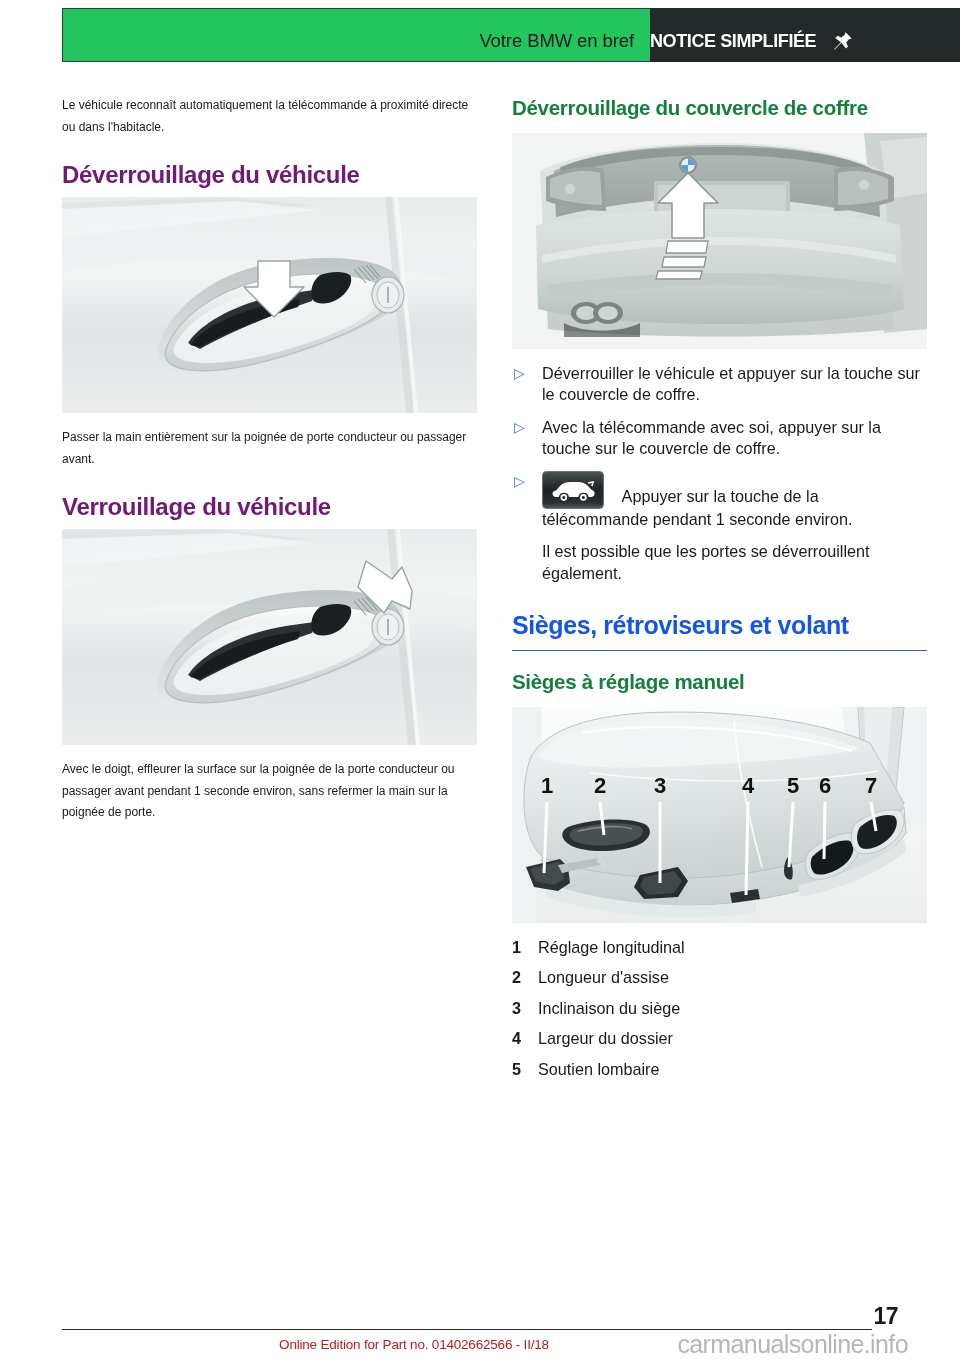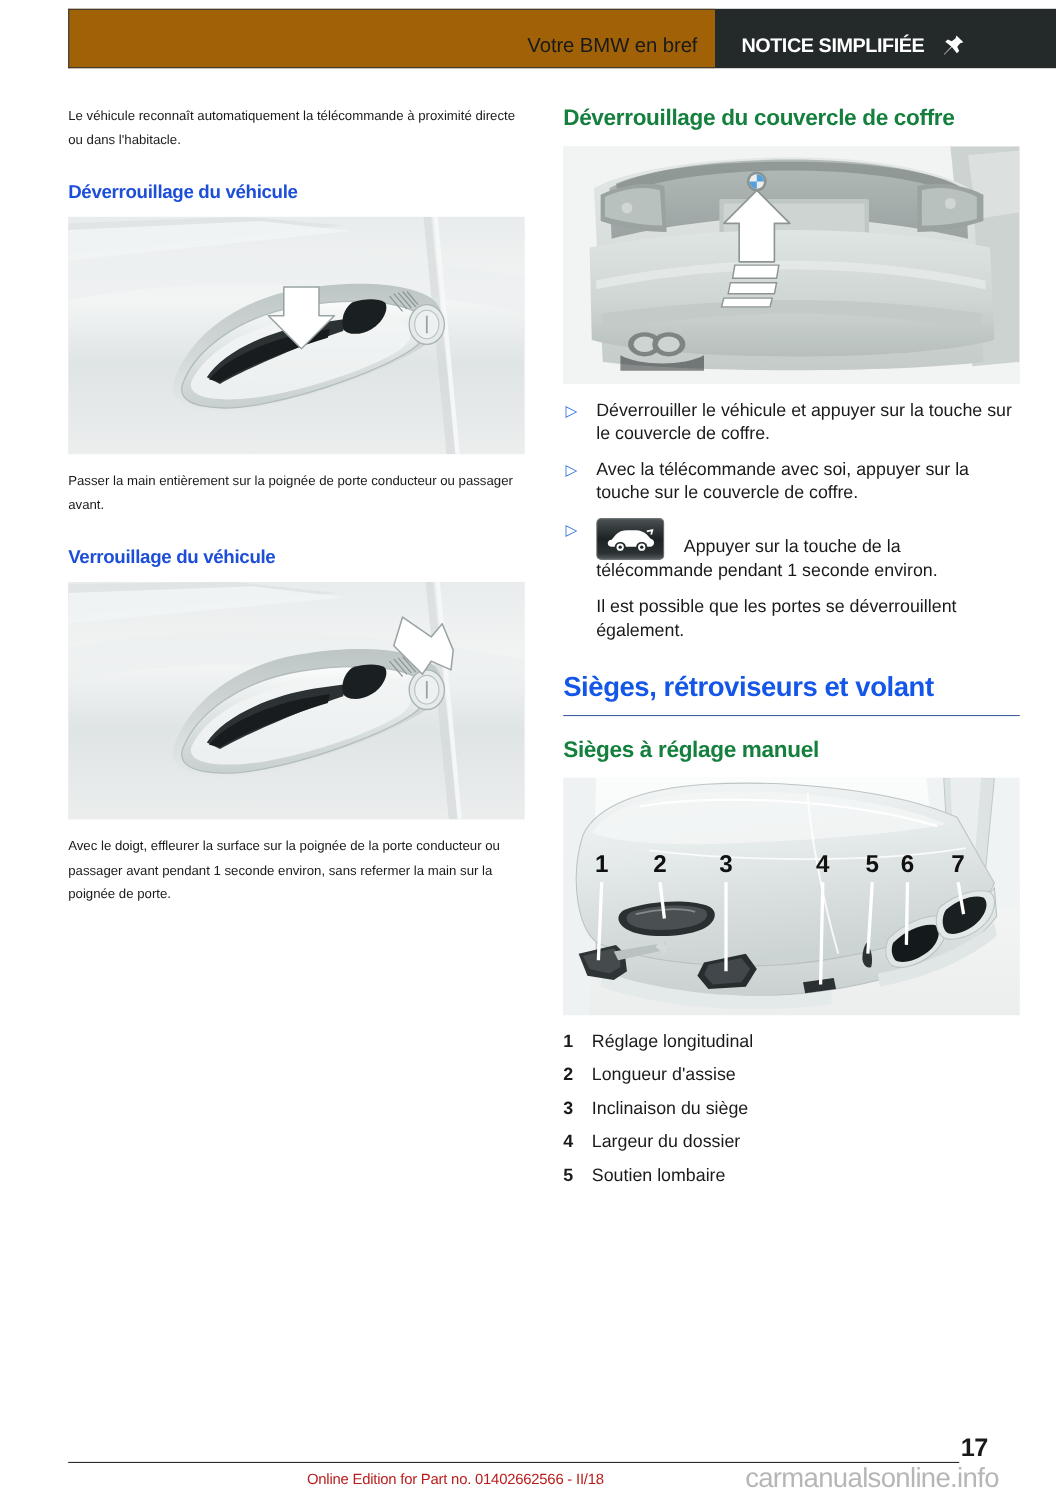--- a/index.html
+++ b/index.html
@@ -30,7 +30,7 @@
     flex: 1 1 auto;
     border: 1px solid #3a3a3a;
     border-right: none;
-    background: #a16207;
+    background: #22c55e;
     display: flex;
     align-items: center;
     justify-content: flex-end;

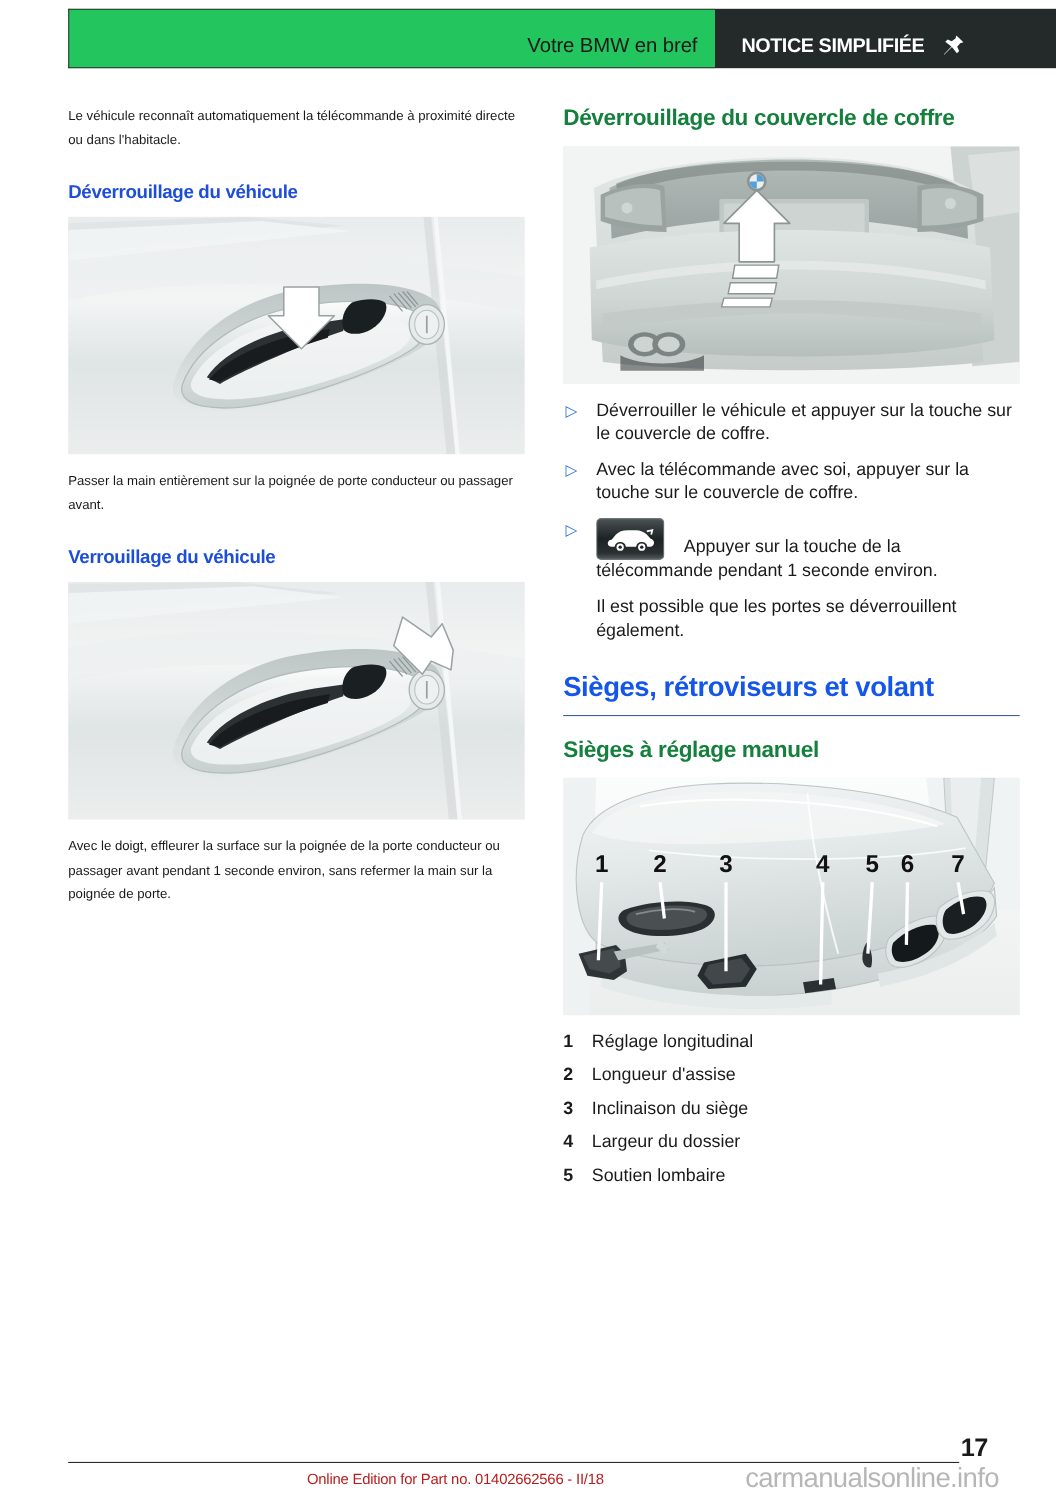--- a/index.html
+++ b/index.html
@@ -50,7 +50,6 @@
     display: flex;
     align-items: center;
     justify-content: flex-start;
-    padding-left: 24px;
     box-sizing: border-box;
   }
   .header-tab-dark-label {

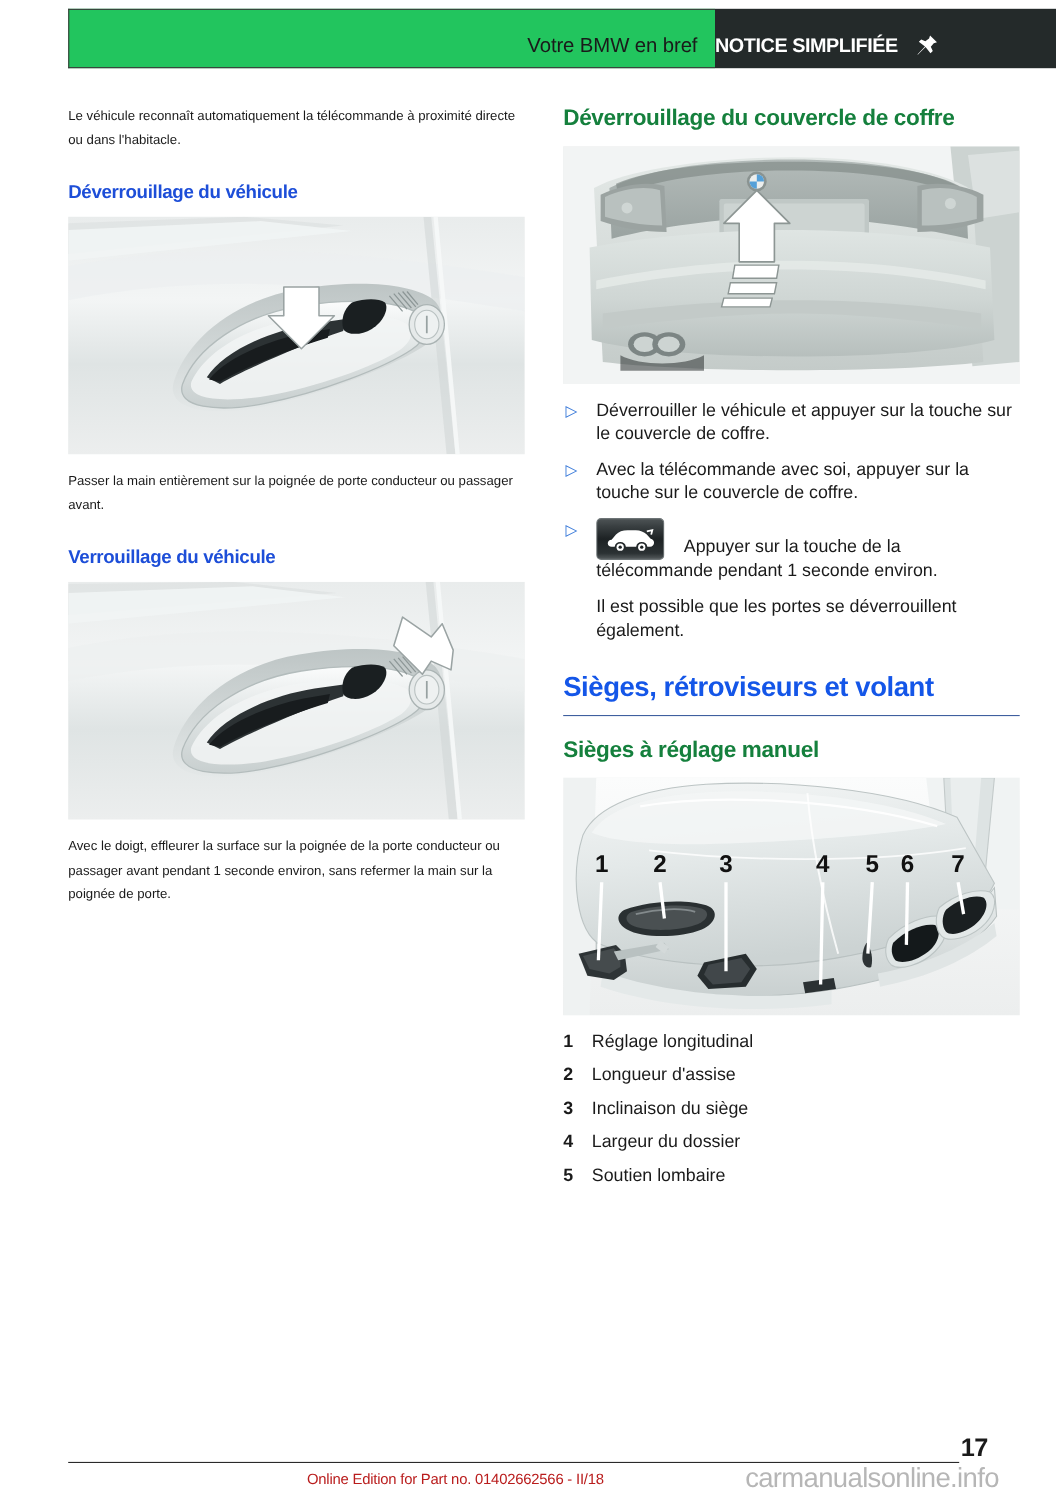--- a/index.html
+++ b/index.html
@@ -85,10 +85,10 @@
   }
   h2.h-light {
     margin: 24px 0 10px 0;
-    font-size: 17px;
+    font-size: 24px;
     line-height: 25px;
     font-weight: bold;
-    color: #1d4ed8;
+    color: #701a75;
     letter-spacing: -0.3px;
   }
   h2.h-blue {

